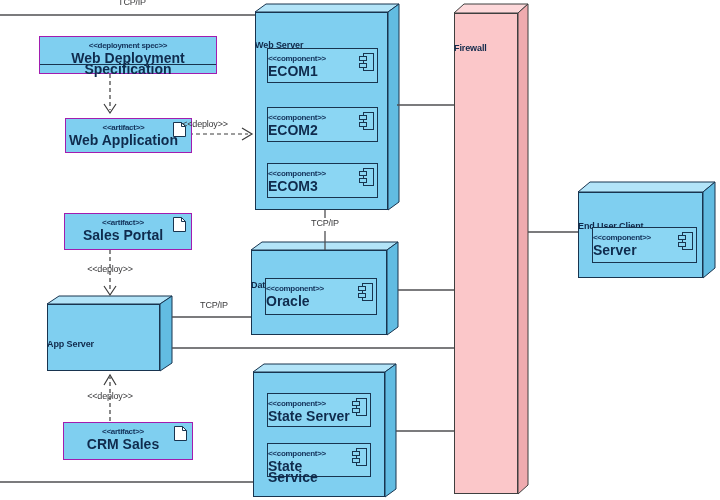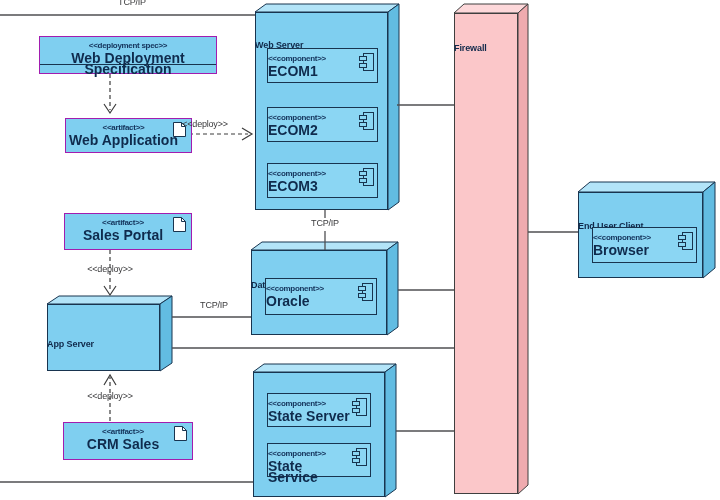--- a/index.html
+++ b/index.html
@@ -178,7 +178,7 @@
   <div class="comp-box" style="left:592px;top:227px;width:105px;height:36px;">
     <div class="comp-inner">
       <div class="comp-st">&lt;&lt;component&gt;&gt;</div>
-      <div class="comp-name">Browser</div>
+      <div class="comp-name">Server</div>
     </div>
     <svg class="comp-icon" width="15" height="18" viewBox="0 0 15 18">
       <rect x="4.5" y="0.5" width="10" height="17" fill="#8bd6f3" stroke="#18344f"></rect>

